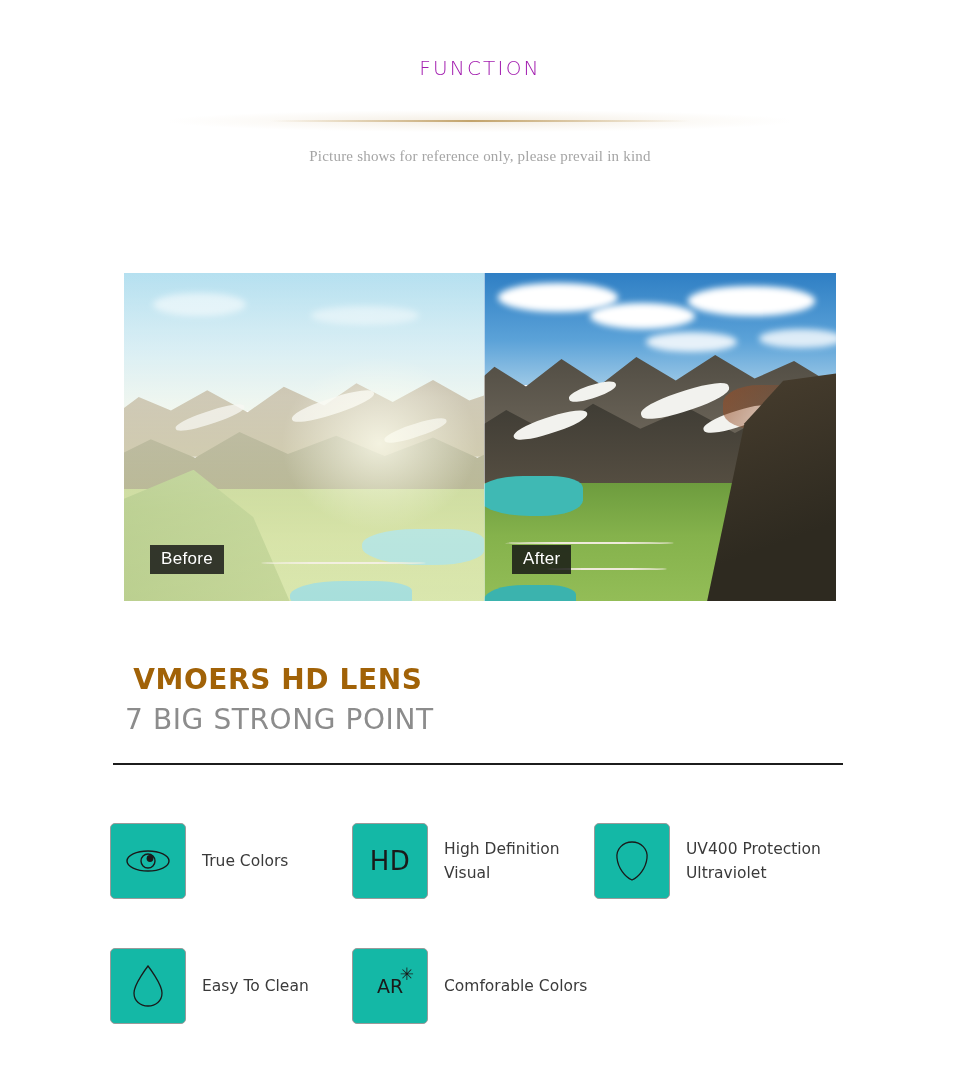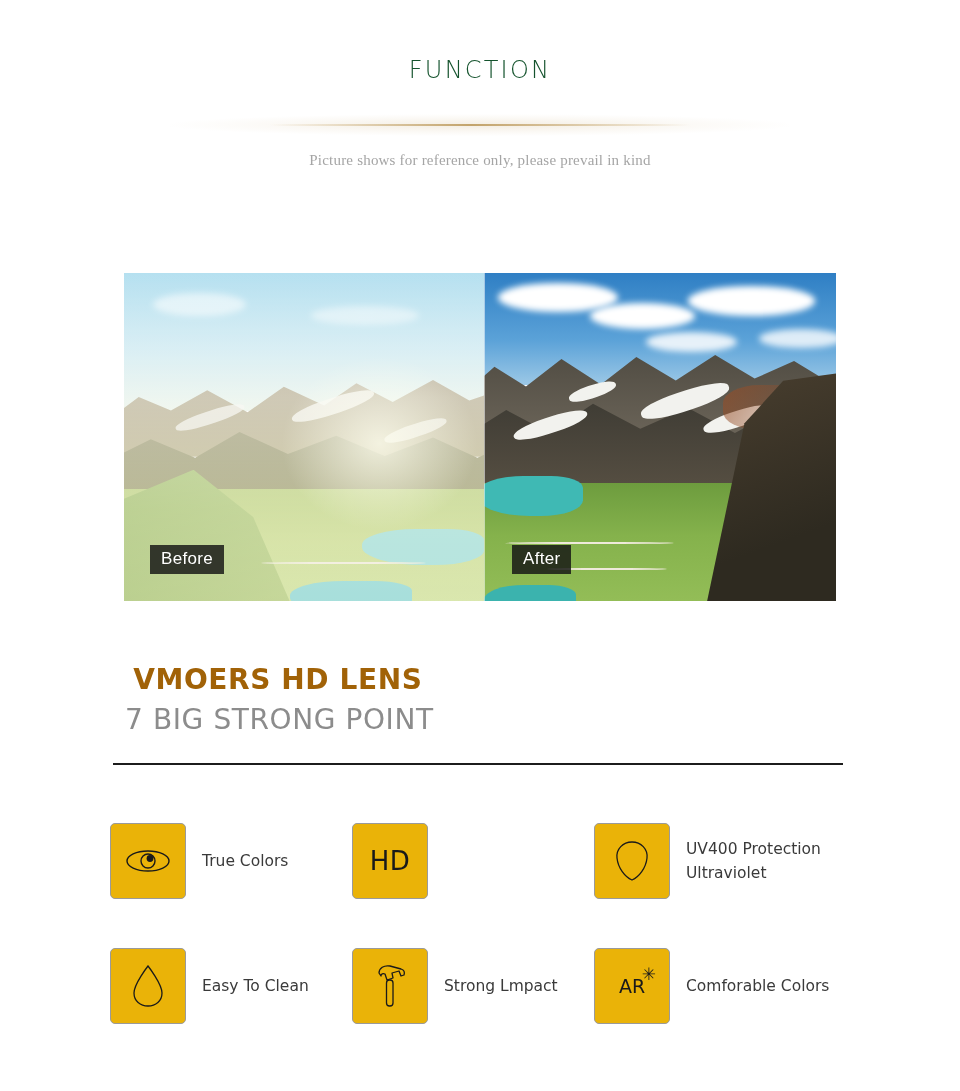--- a/index.html
+++ b/index.html
@@ -22,10 +22,10 @@
 
   .page-title {
     font-family: "DejaVu Sans", sans-serif;
-    font-size: 24px;
+    font-size: 20px;
     font-weight: 300;
     letter-spacing: 2.2px;
-    color: #14532d;
+    color: #a21caf;
     line-height: 1;
   }
 

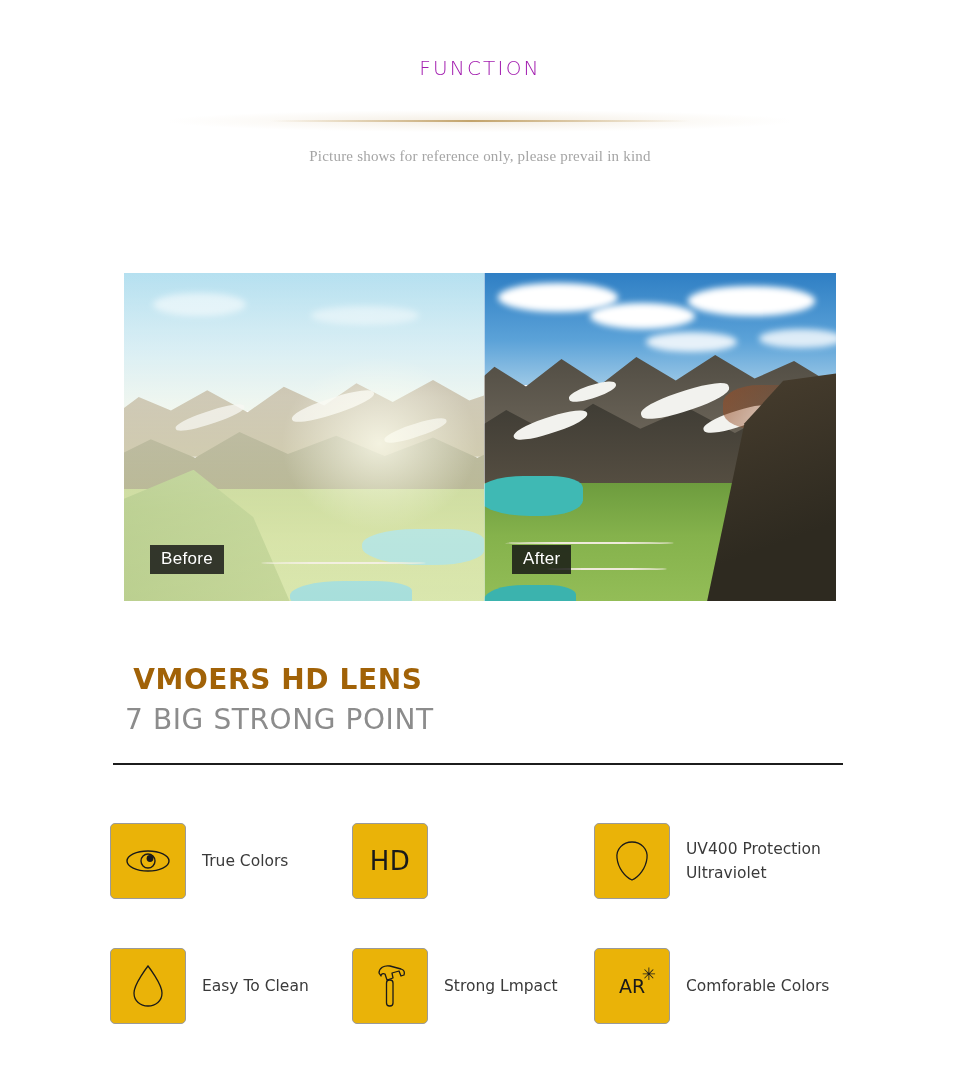--- a/index.html
+++ b/index.html
@@ -293,7 +293,7 @@
     display: flex;
     align-items: center;
     justify-content: center;
-    background: #eab308;
+    background: #14b8a6;
   }
 
   .icon-text {

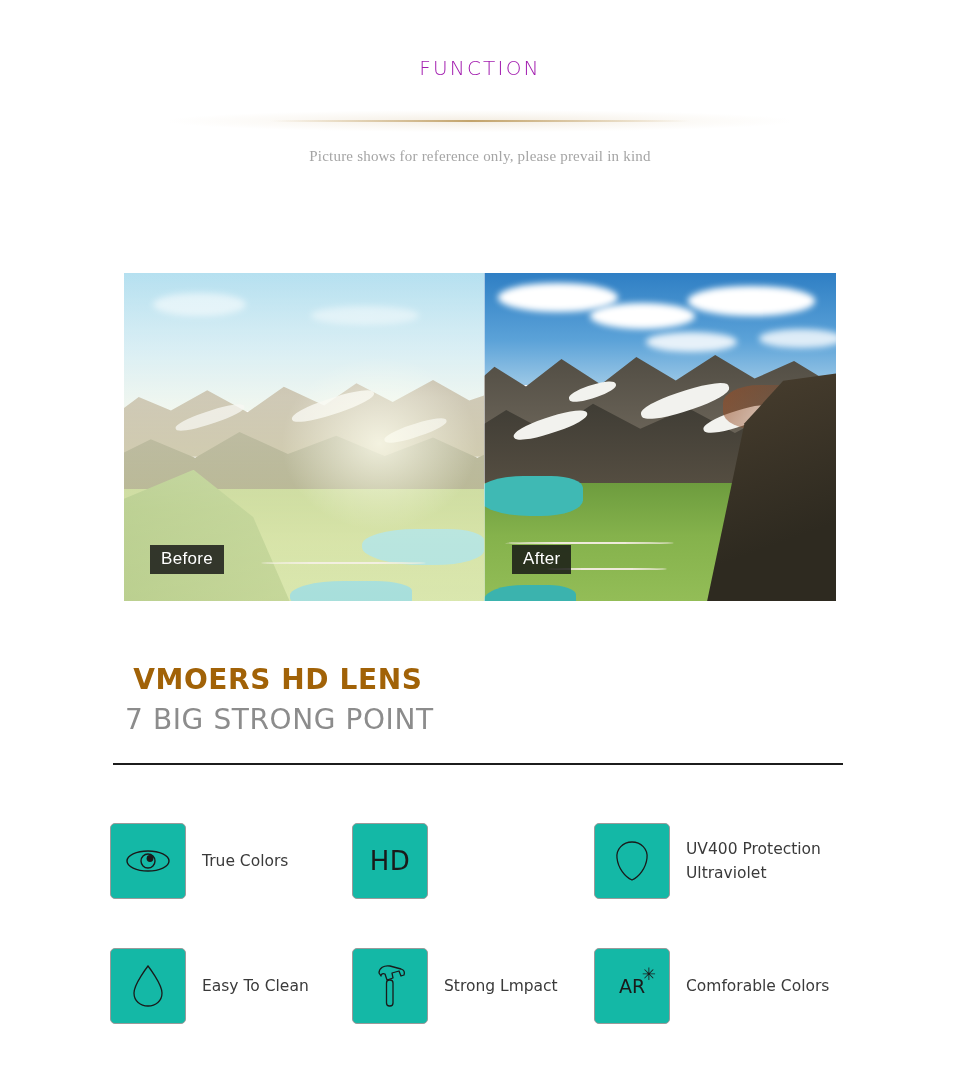--- a/index.html
+++ b/index.html
@@ -413,6 +413,8 @@
       <div class="icon-box">
         <span class="icon-text">HD</span>
       </div>
+      <div class="feature-label">High Definition
+Visual</div>
     </div>
 
     <div class="feature">

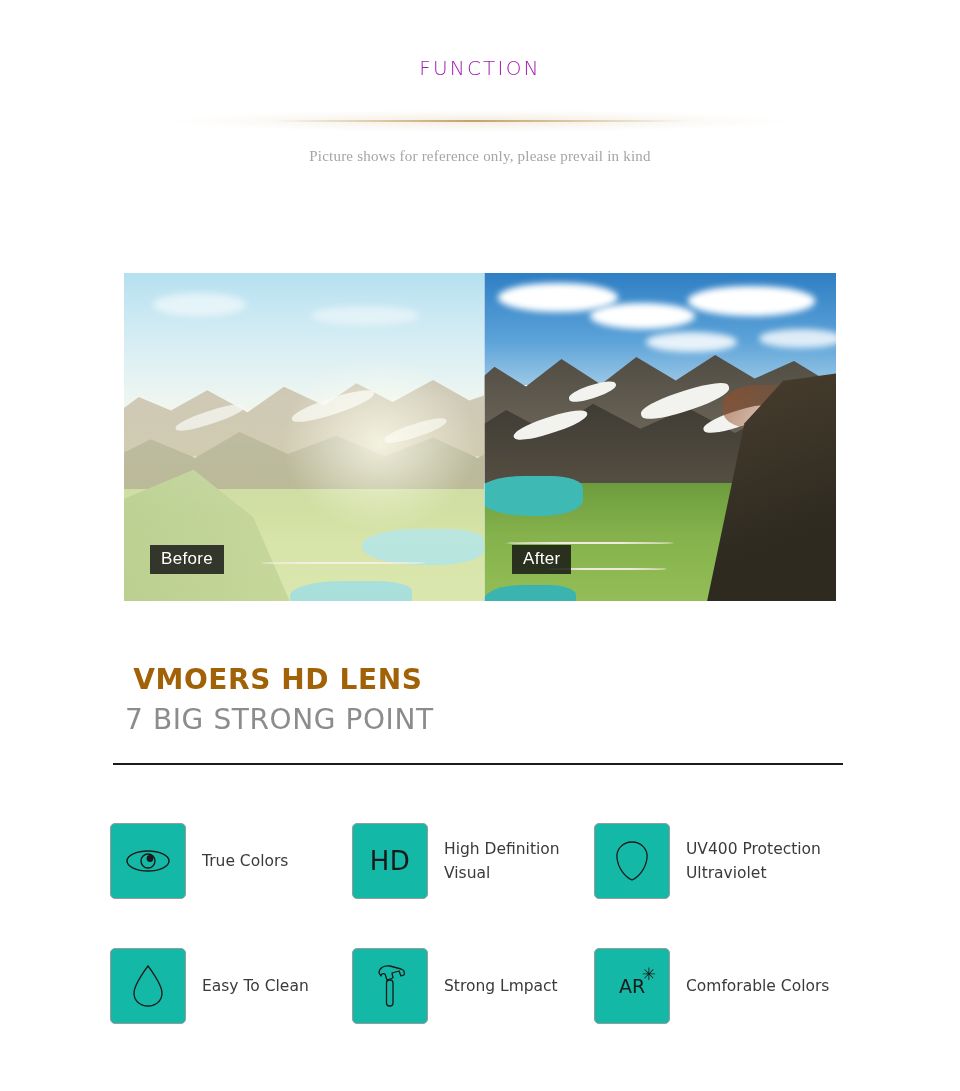--- a/index.html
+++ b/index.html
@@ -440,15 +440,6 @@
       <div class="feature-label">Easy To Clean</div>
     </div>
 
-    <div class="feature">
-      <div class="icon-box">
-        <svg width="40" height="52" viewBox="0 0 40 52">
-          <path d="M9 13 C9 8 14 5 20 6 L31 9 C34 10 35 12 34 15 L31 16 L29 11 L22 13 L23 18 L17 20 L15 14 C13 13 11 14 11 16 Z" fill="none" stroke="#1a1a1a" stroke-width="1.3" stroke-linejoin="round"></path>
-          <rect x="16.5" y="20" width="6.5" height="26" rx="3" fill="none" stroke="#1a1a1a" stroke-width="1.3"></rect>
-        </svg>
-      </div>
-      <div class="feature-label">Strong Lmpact</div>
-    </div>
 
     <div class="feature">
       <div class="icon-box">

